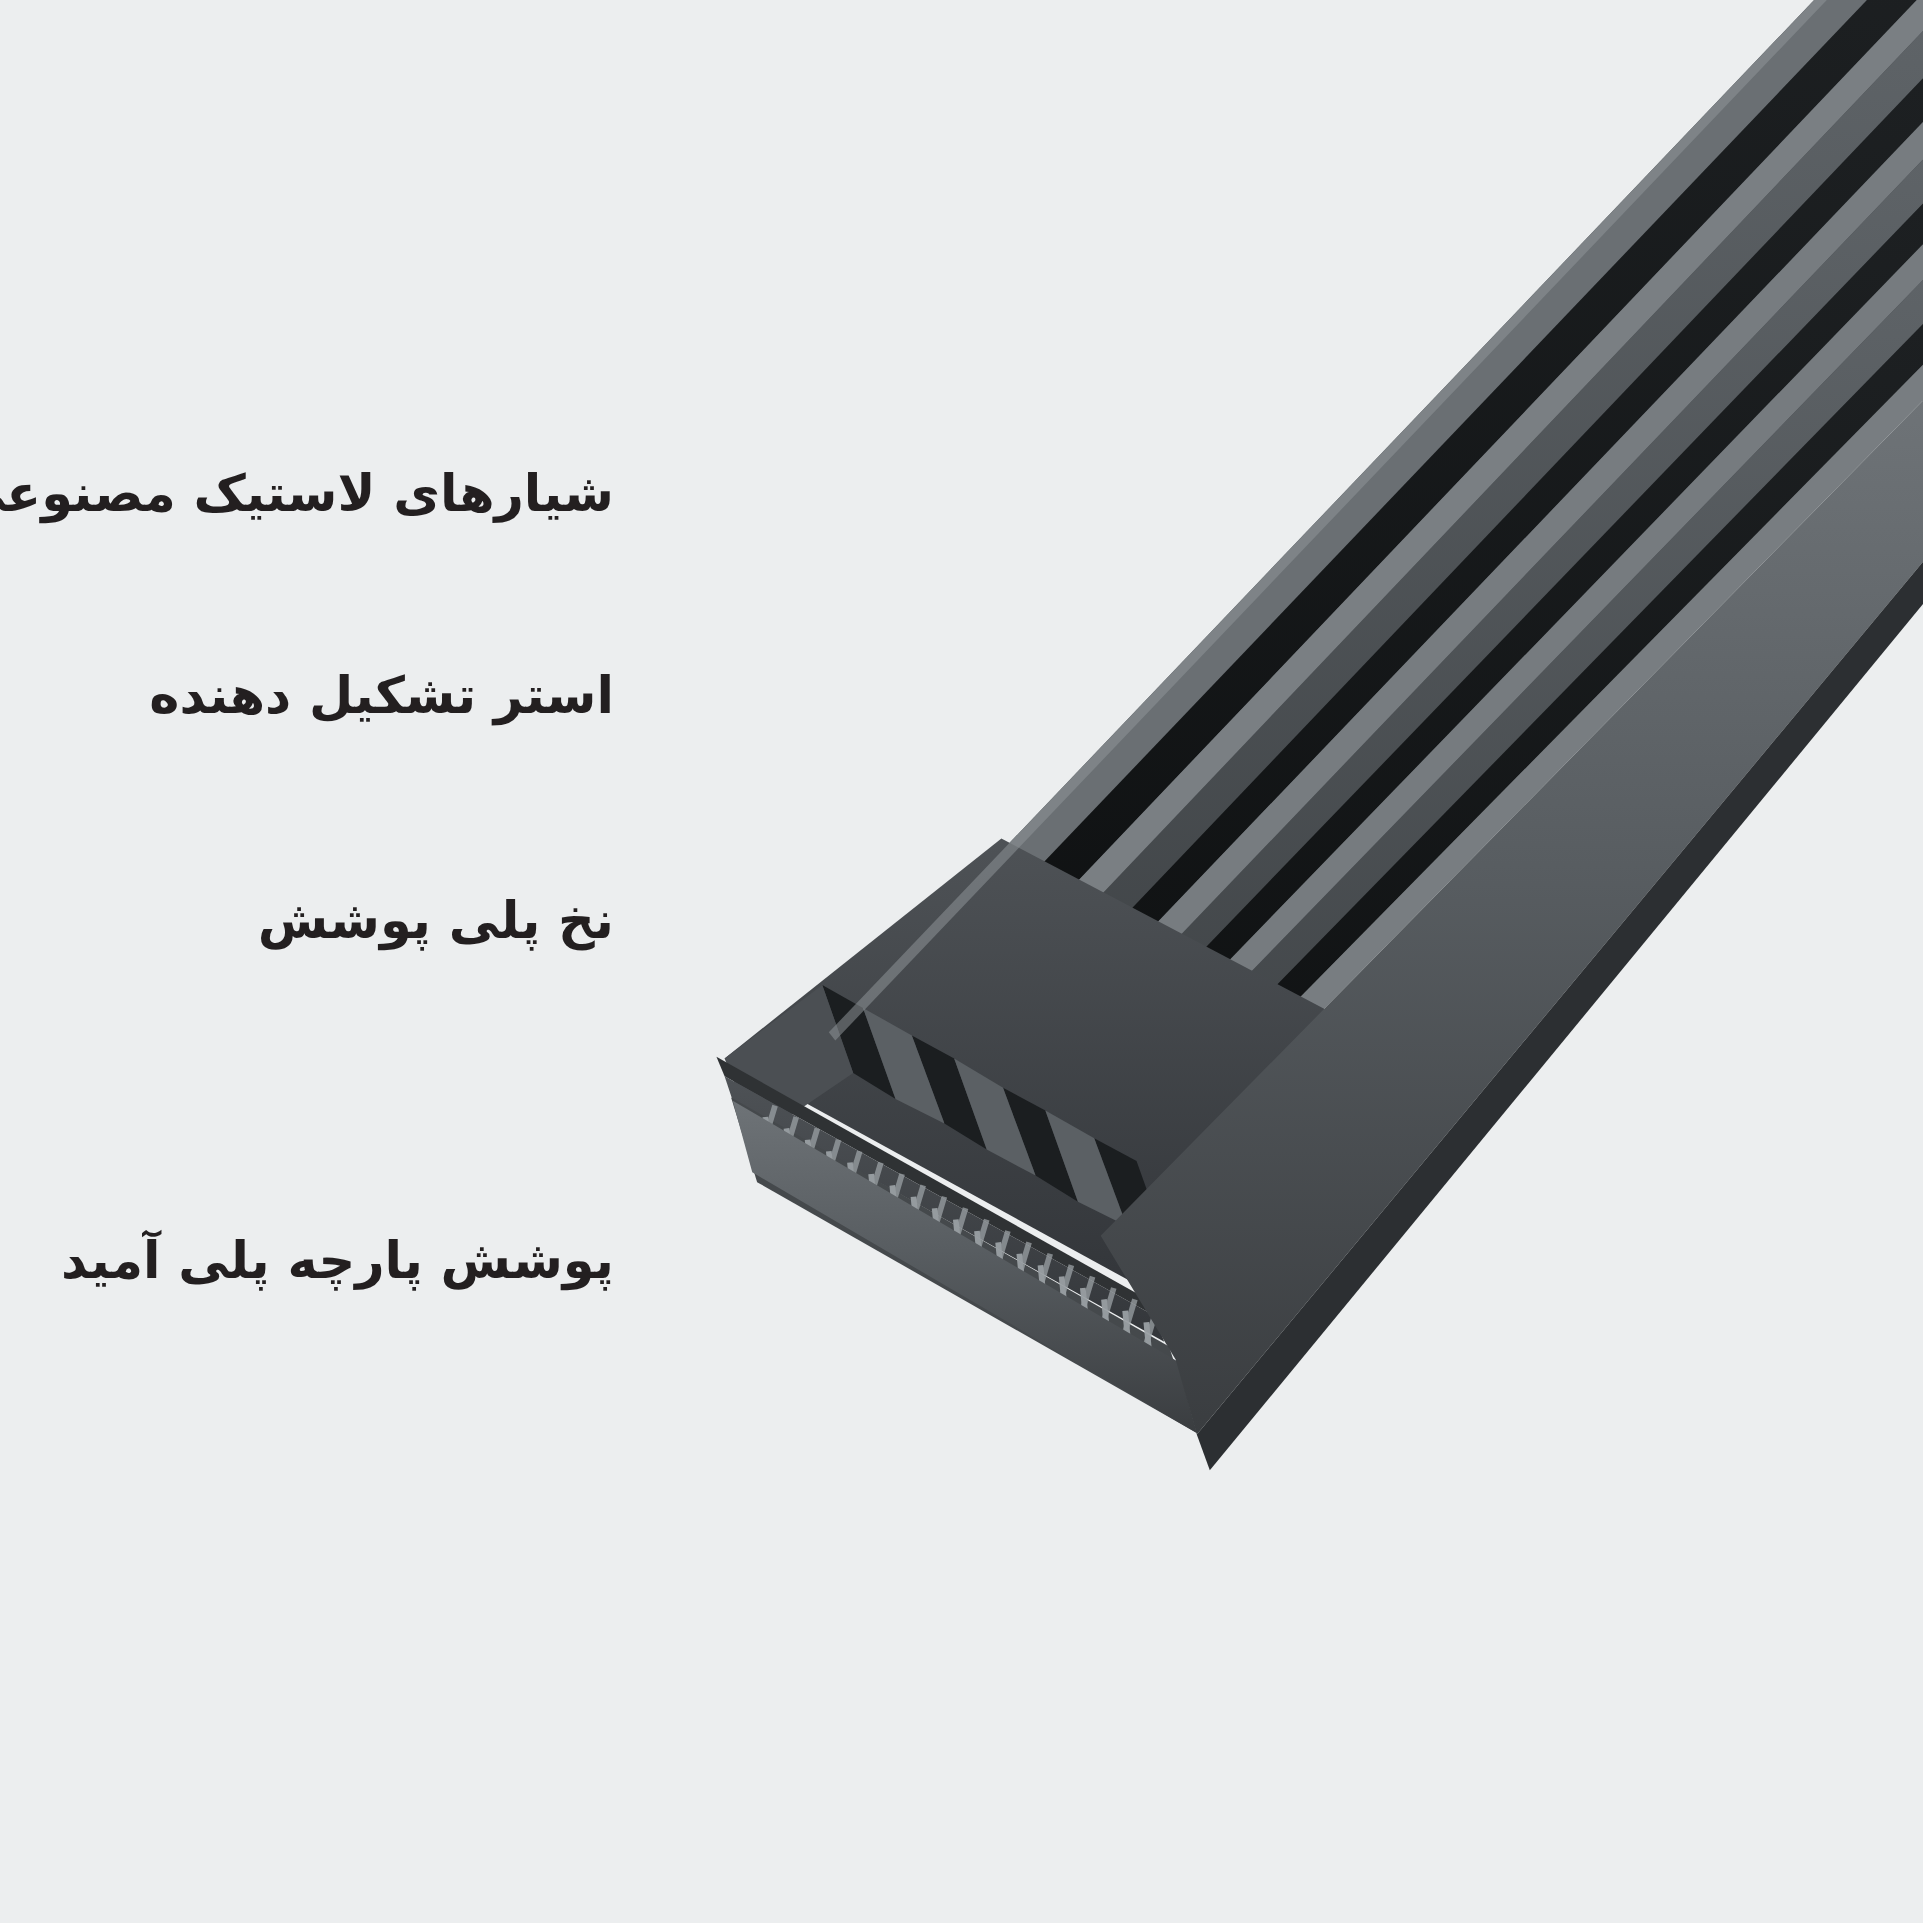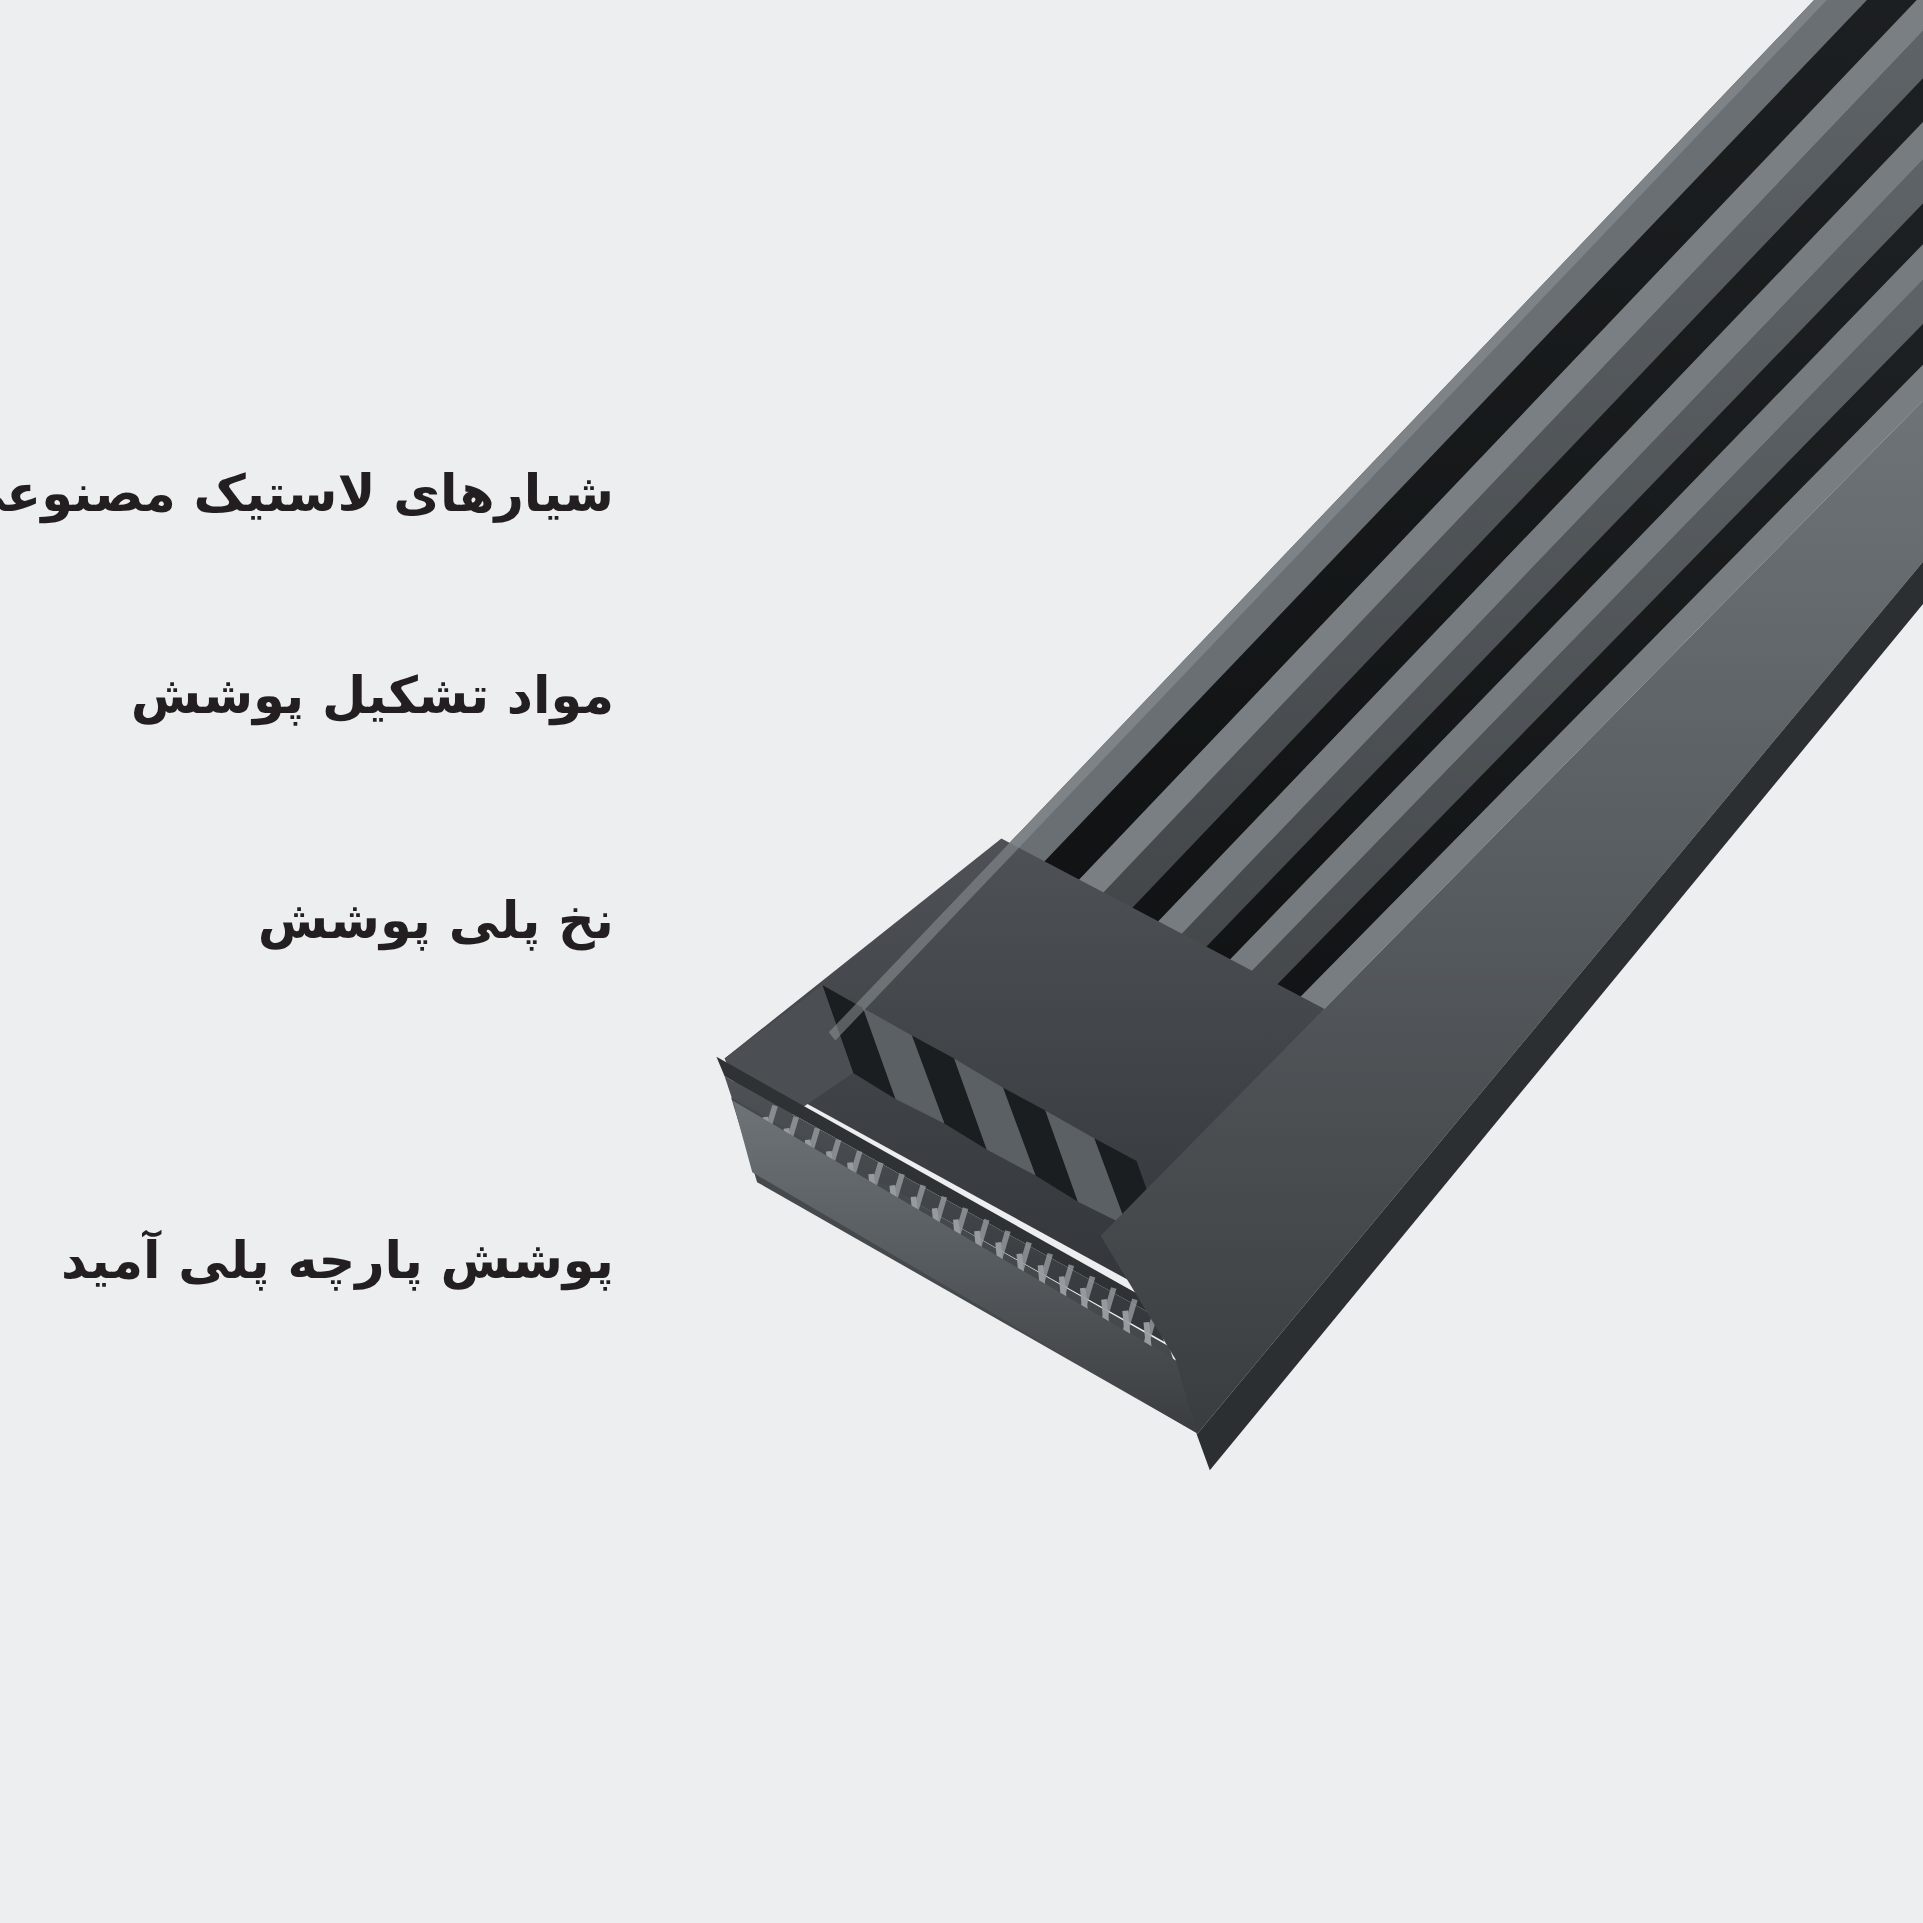--- a/index.html
+++ b/index.html
@@ -164,7 +164,7 @@
   </div>
 
   <div class="callout">
-    <div class="callout-label" style="right:1309px; top:666px;">مواد تشکیل پوشش</div>
+    <div class="callout-label" style="right:1309px; top:666px;">استر تشکیل دهنده</div>
 
   </div>
 

